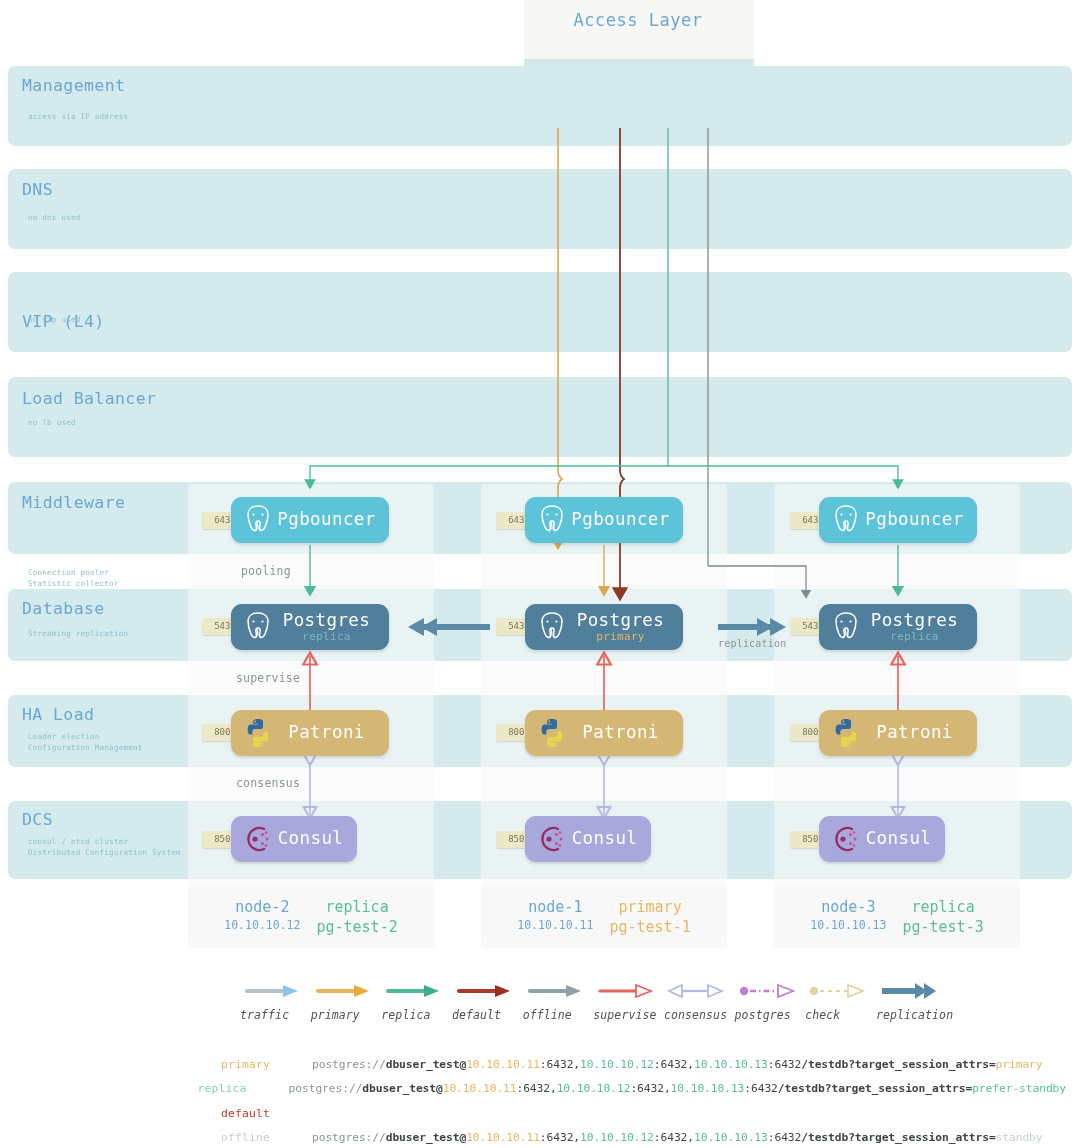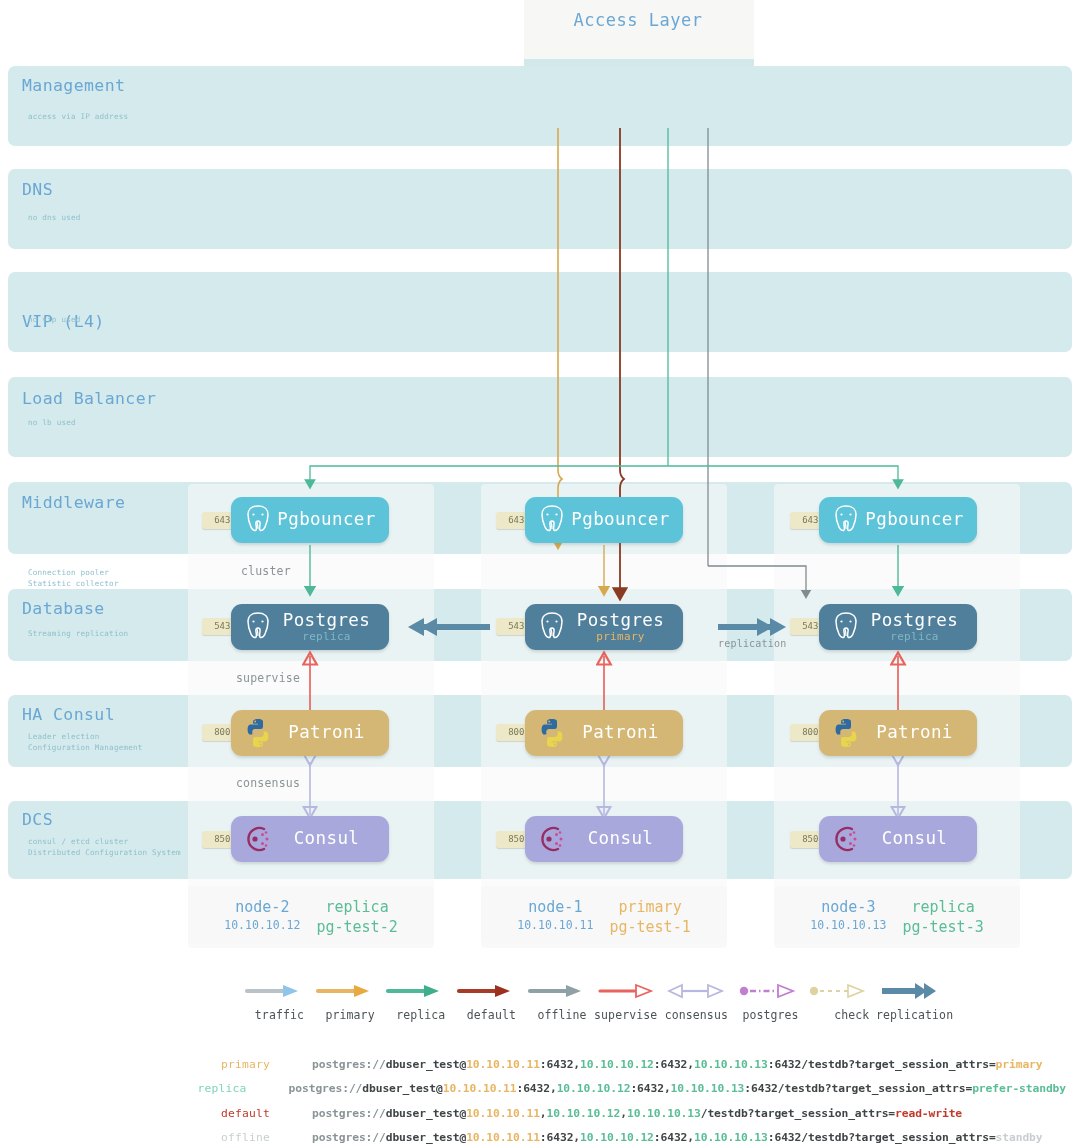--- a/index.html
+++ b/index.html
@@ -285,7 +285,7 @@
     </span>
   </div>
 
-  <div class="elabel" style="left:241px;top:564px;">cluster</div>
+  <div class="elabel" style="left:241px;top:564px;">pooling</div>
 
   <div class="port" style="left:202px;top:618px;">5432</div>
   <div class="card pg" style="left:231px;top:604px;">

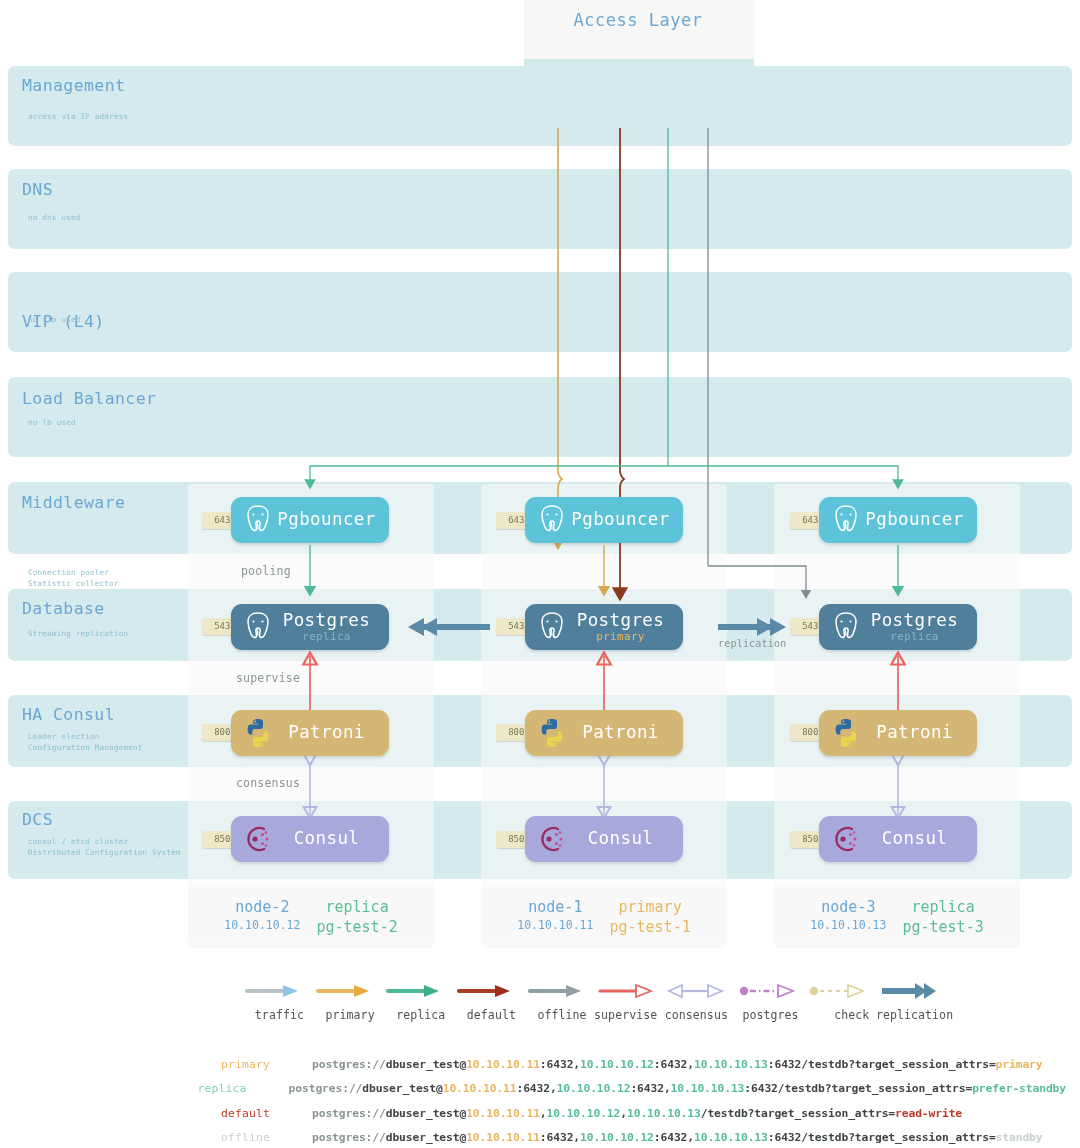--- a/index.html
+++ b/index.html
@@ -176,7 +176,7 @@
   <div class="band-sub" style="top:628px;">Streaming replication</div>
 
   <div class="band" style="top:695px;height:72px;"></div>
-  <div class="band-title" style="top:705px;">HA Consul</div>
+  <div class="band-title" style="top:705px;">HA Load</div>
   <div class="band-sub" style="top:731px;">Leader election
 Configuration Management</div>
 

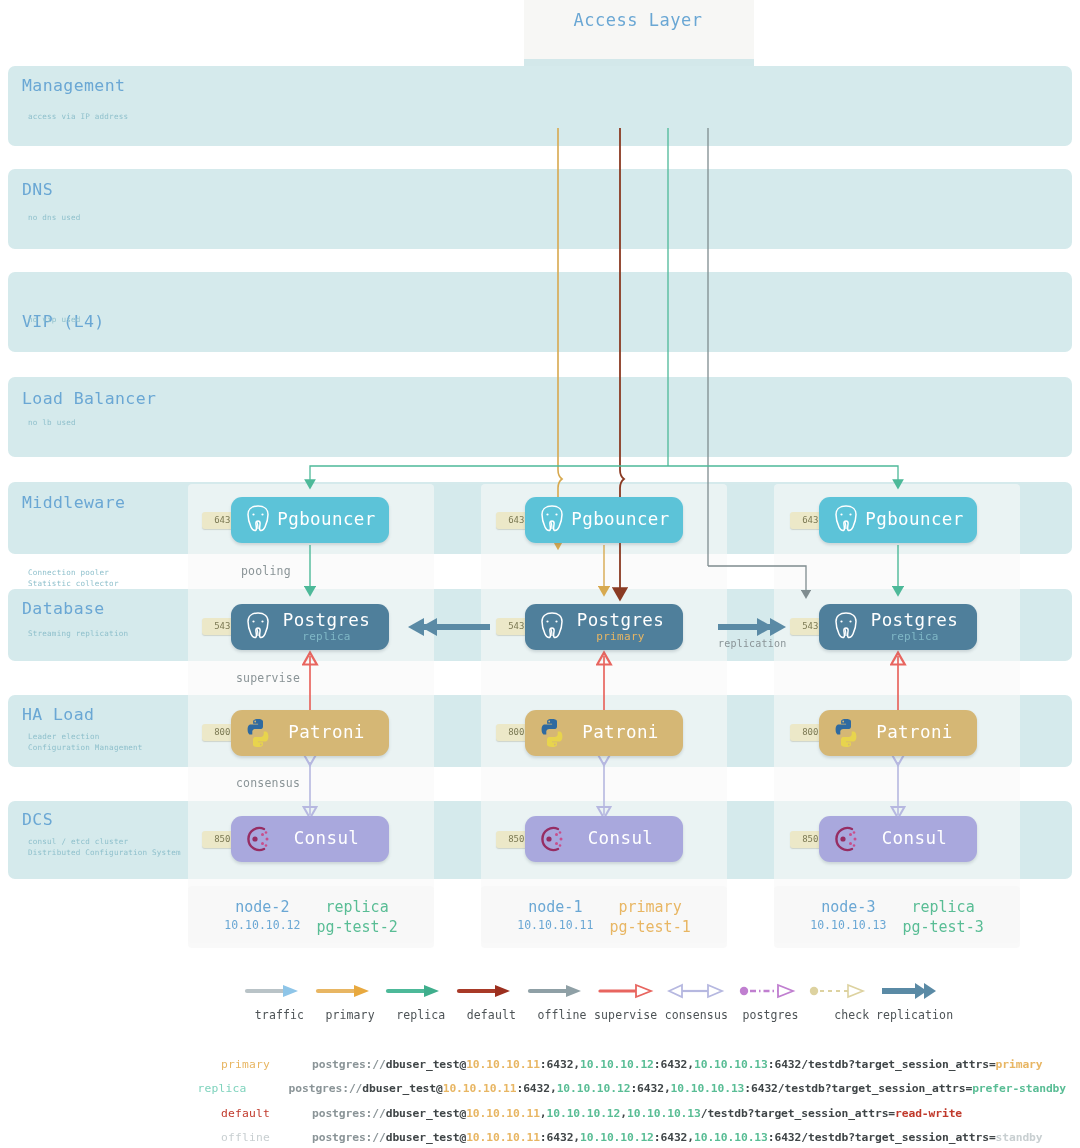--- a/index.html
+++ b/index.html
@@ -61,7 +61,7 @@
   .card.pgb{background:#5cc3d8;width:158px;}
   .card.pg{background:#4f7f9b;width:158px;}
   .card.patroni{background:#d5b775;width:158px;}
-  .card.consul{background:#a9a8dd;width:158px;}
+  .card.consul{background:#a9a8dd;width:126px;}
 
   
   .port{

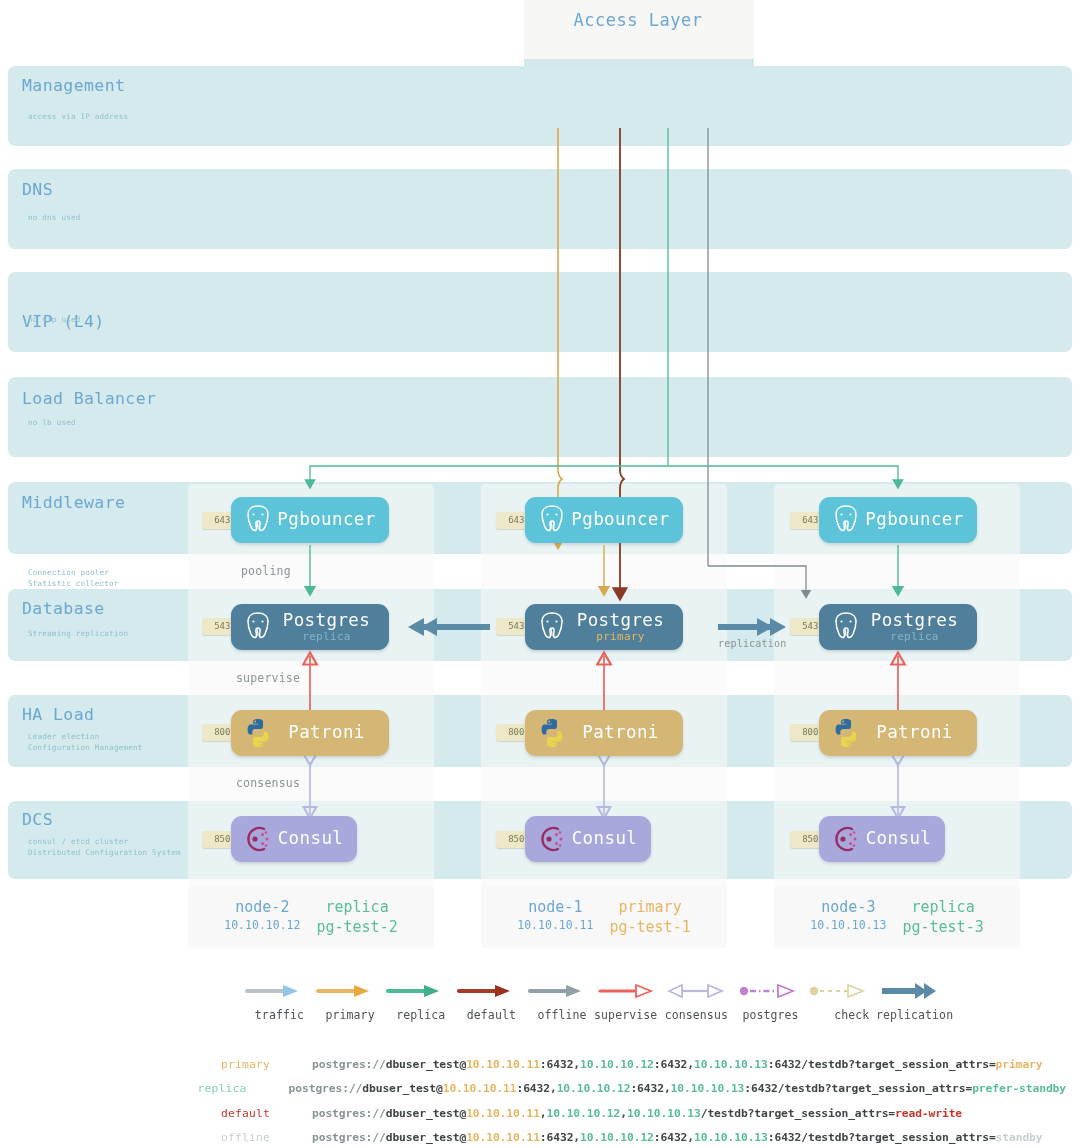--- a/index.html
+++ b/index.html
@@ -91,7 +91,7 @@
   
   .legend{position:absolute;left:240px;top:980px;width:700px;height:52px;}
   .legend-row{display:flex;justify-content:space-between;align-items:flex-start;}
-  .lg-item{width:64px;text-align:right;}
+  .lg-item{width:64px;text-align:left;font-style:italic;}
   .lg-item svg{display:block;margin:0 auto;}
   .lg-label{color:#4d5356;font-size:11.5px;margin-top:6px;letter-spacing:.1px;white-space:nowrap;}
 

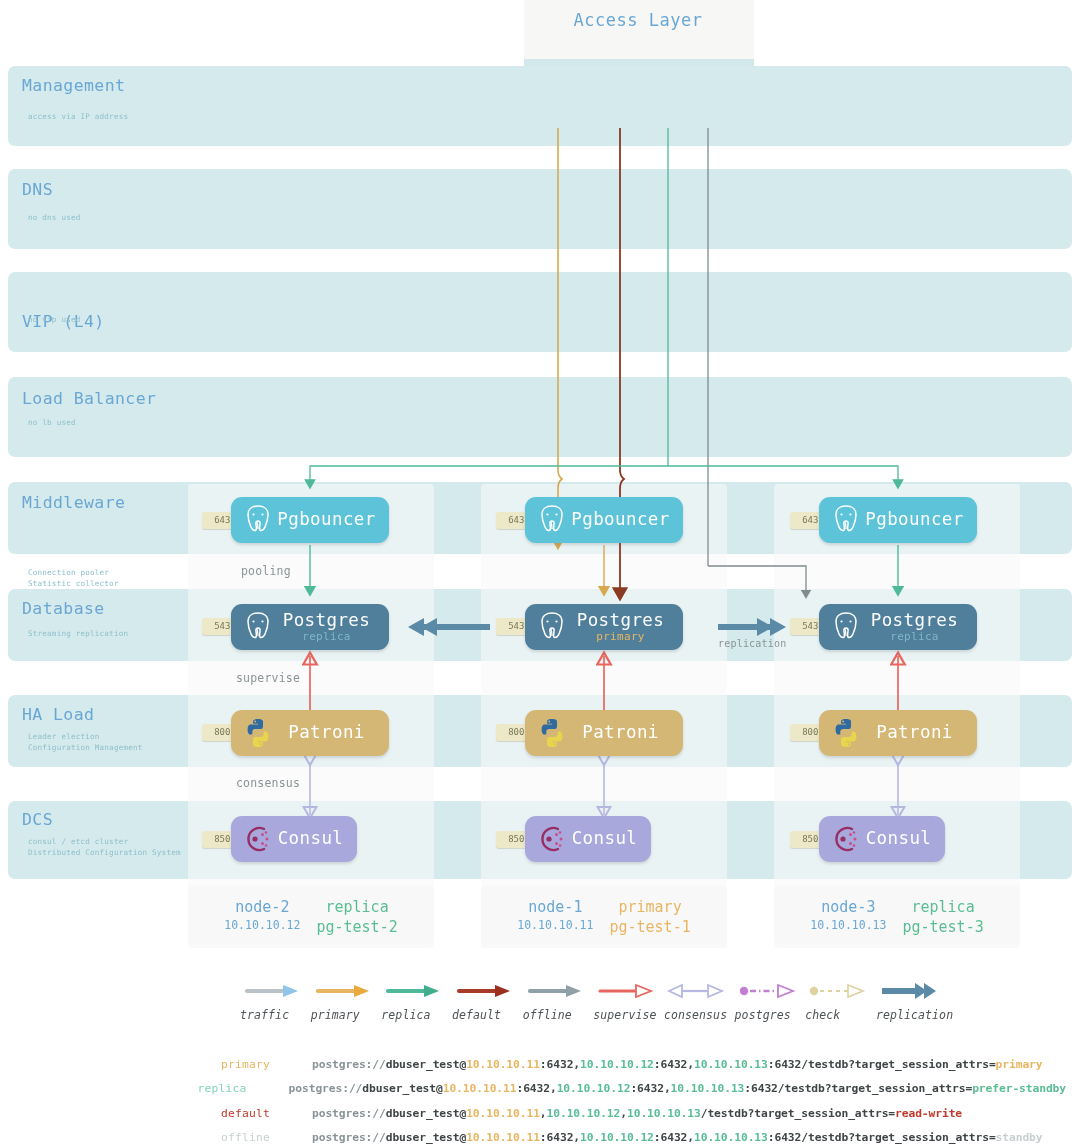--- a/index.html
+++ b/index.html
@@ -99,7 +99,7 @@
   .conns{position:absolute;left:186px;top:1052px;width:880px;}
   .conn-row{height:24.5px;display:flex;align-items:center;font-size:11.3px;}
   .conn-tag{width:84px;text-align:right;padding-right:0;letter-spacing:.2px;}
-  .conn-str{margin-left:42px;color:#3f4547;white-space:nowrap;letter-spacing:-.1px;font-weight:bold;}
+  .conn-str{margin-left:42px;color:#3f4547;white-space:nowrap;letter-spacing:-.1px;}
   .t-primary{color:#e8b663;}
   .t-replica{color:#7fd3bd;}
   .t-default{color:#c0392b;}

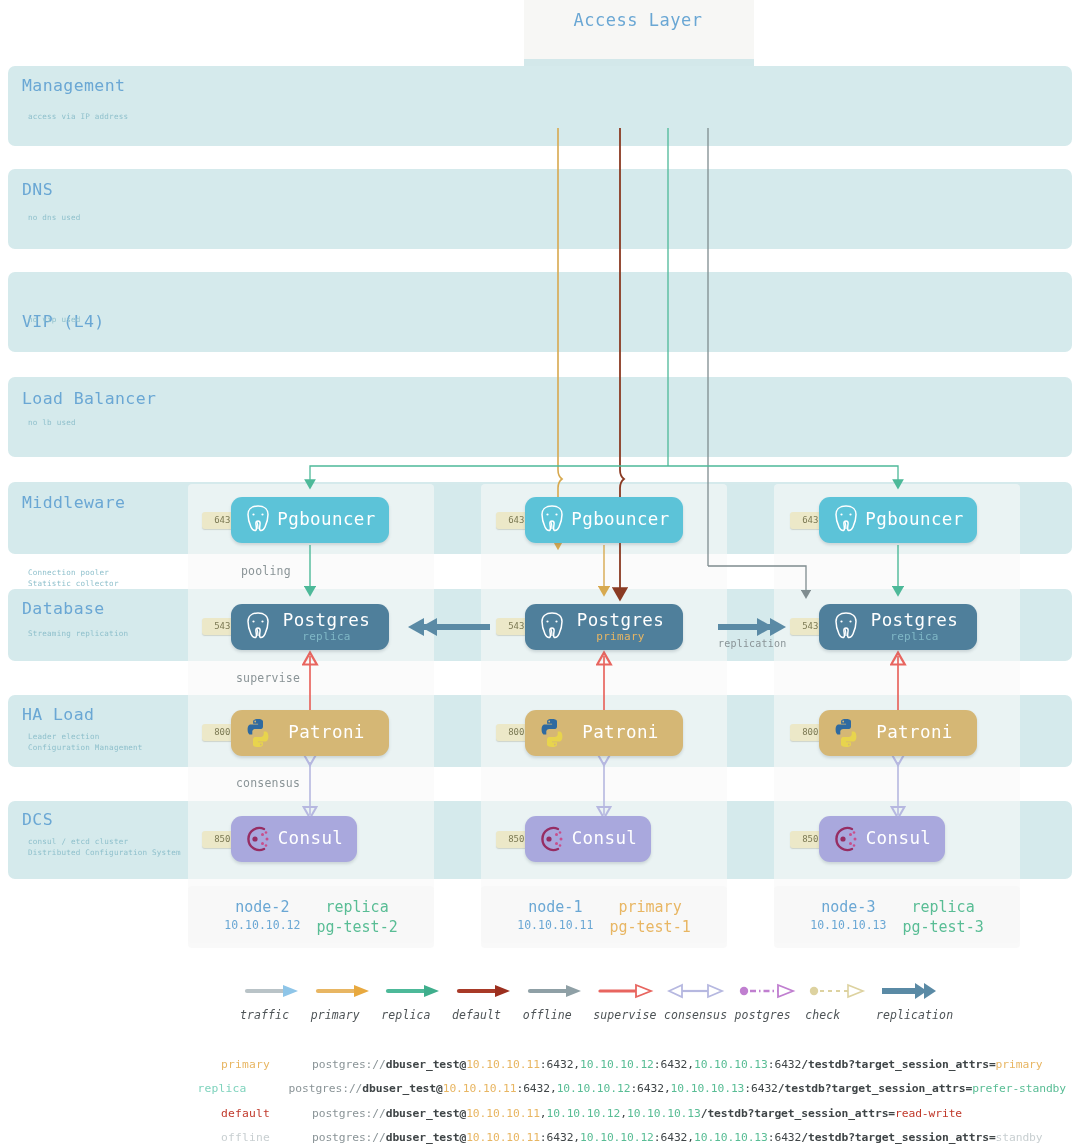--- a/index.html
+++ b/index.html
@@ -530,7 +530,6 @@
       </div>
       <div class="conn-row">
         <div class="conn-tag t-default">default</div>
-        <div class="conn-str"><span class="c-scheme">postgres://</span><b>dbuser_test@</b><span class="c-ip1">10.10.10.11</span>,<span class="c-ip2">10.10.10.12</span>,<span class="c-ip3">10.10.10.13</span><b>/testdb?target_session_attrs=</b><span class="c-rw">read-write</span></div>
       </div>
       <div class="conn-row">
         <div class="conn-tag t-offline">offline</div>

